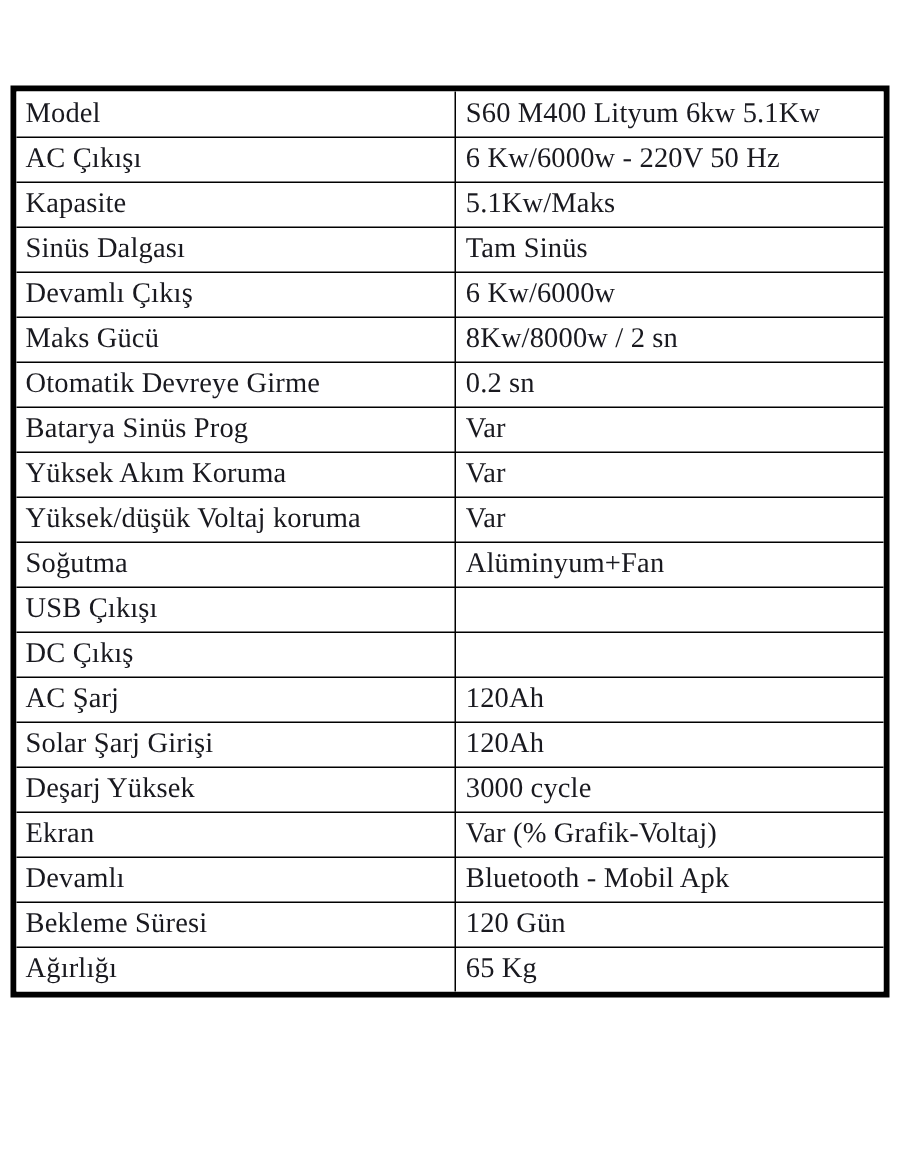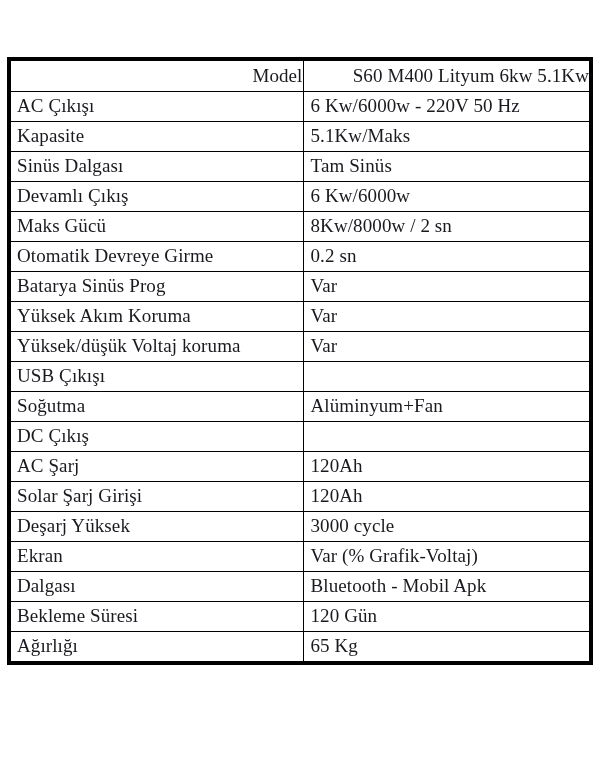--- a/index.html
+++ b/index.html
@@ -62,7 +62,6 @@
   }
   table.spec-table tr:first-child td {
     border-top: none;
-    text-align: right;
   }
   table.spec-table tr:last-child td {
     border-bottom: none;

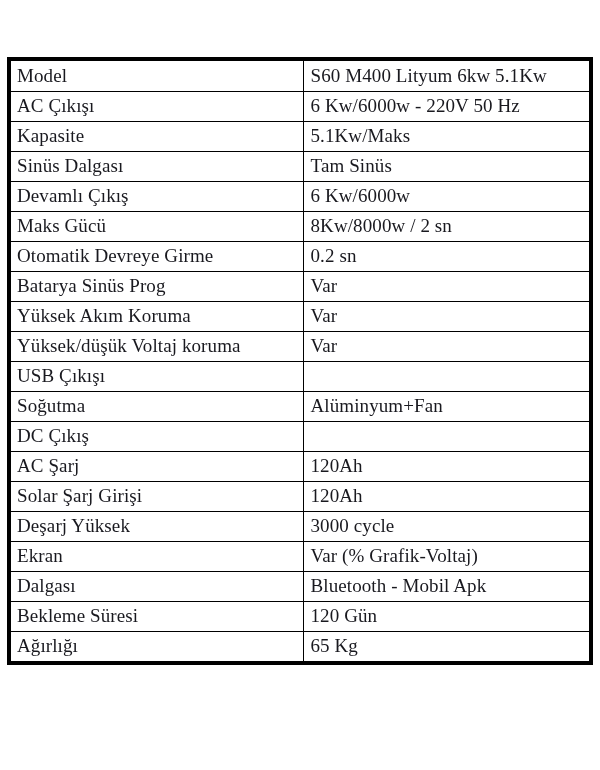--- a/index.html
+++ b/index.html
@@ -118,12 +118,12 @@
           <td class="cell-value">Var</td>
         </tr>
         <tr>
+          <td class="cell-label">Soğutma</td>
+          <td class="cell-value">Alüminyum+Fan</td>
+        </tr>
+        <tr>
           <td class="cell-label">USB Çıkışı</td>
           <td class="cell-value"></td>
-        </tr>
-        <tr>
-          <td class="cell-label">Soğutma</td>
-          <td class="cell-value">Alüminyum+Fan</td>
         </tr>
         <tr>
           <td class="cell-label">DC Çıkış</td>

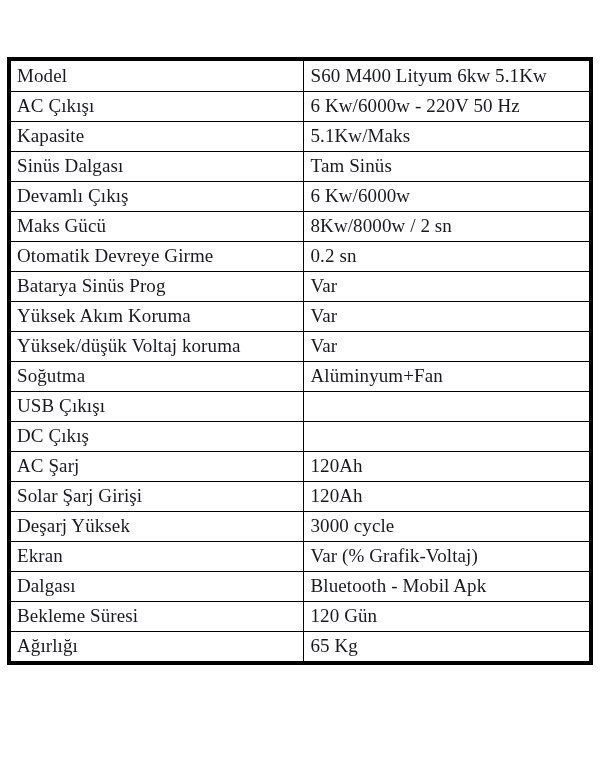--- a/index.html
+++ b/index.html
@@ -146,7 +146,7 @@
           <td class="cell-value">Var (% Grafik-Voltaj)</td>
         </tr>
         <tr>
-          <td class="cell-label">Dalgası</td>
+          <td class="cell-label">Devamlı</td>
           <td class="cell-value">Bluetooth - Mobil Apk</td>
         </tr>
         <tr>

